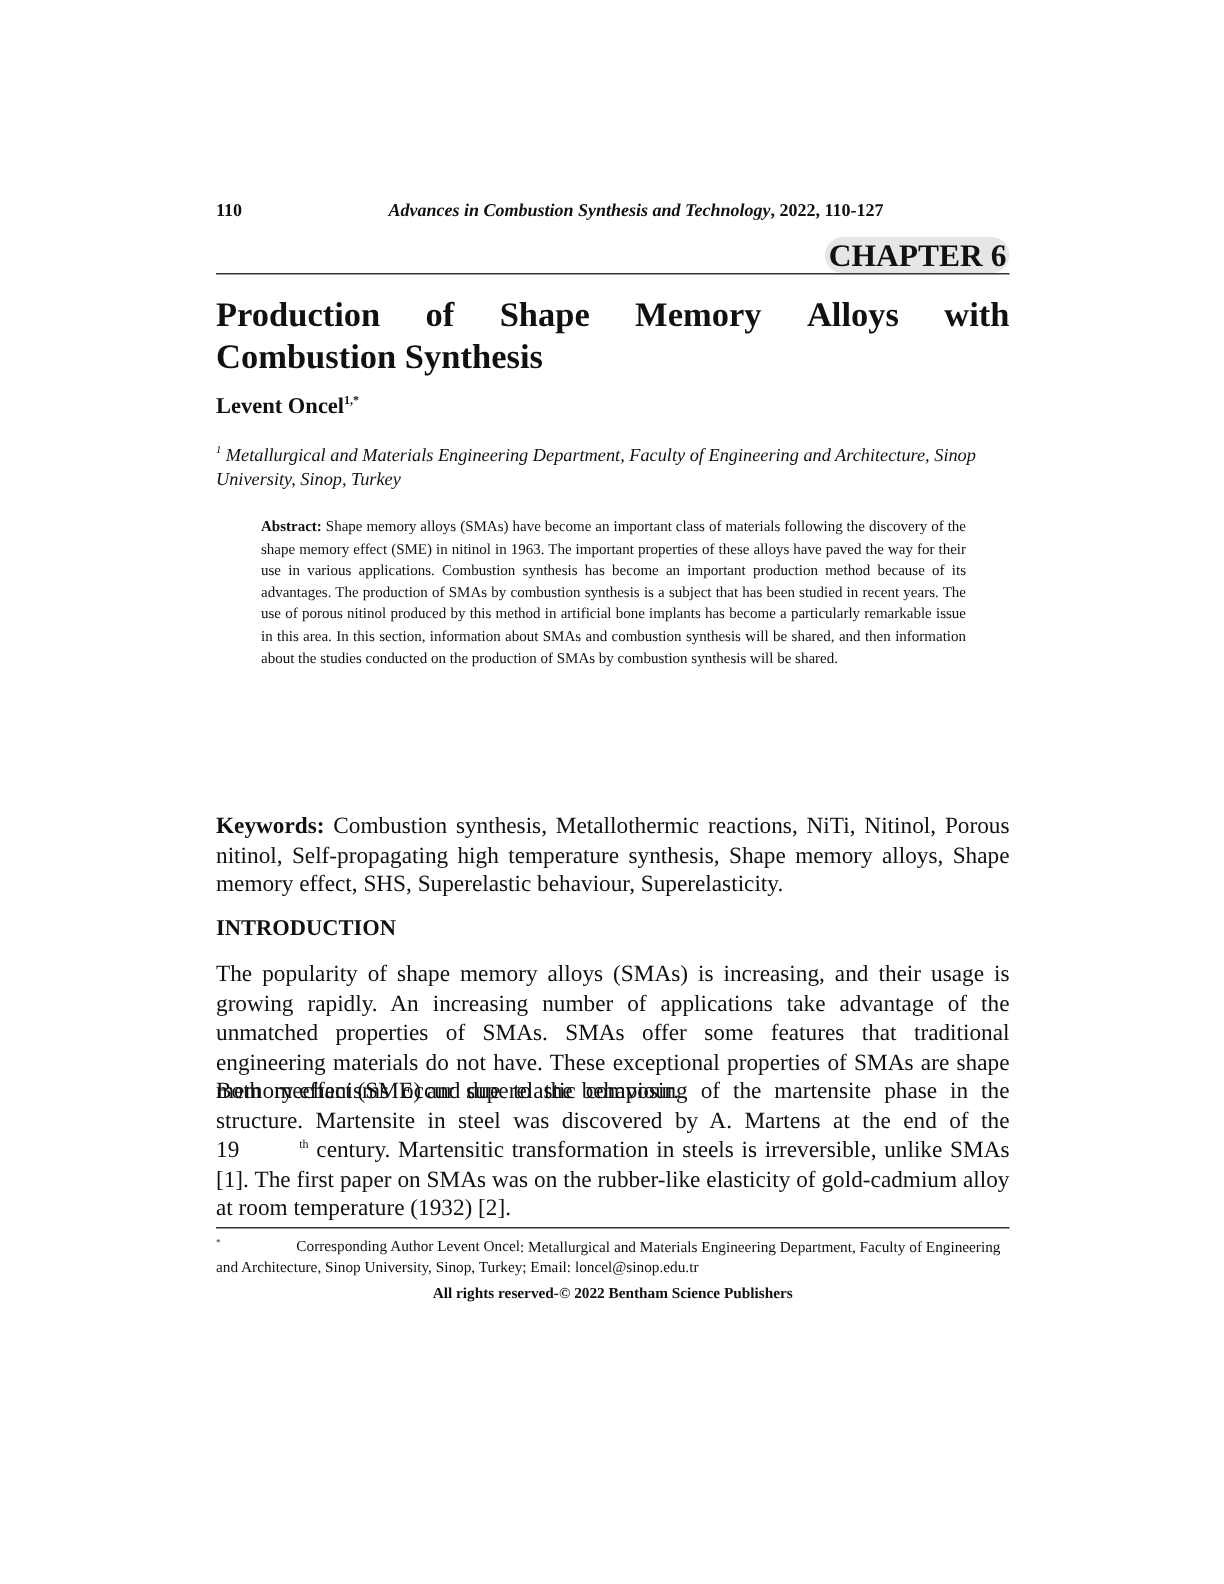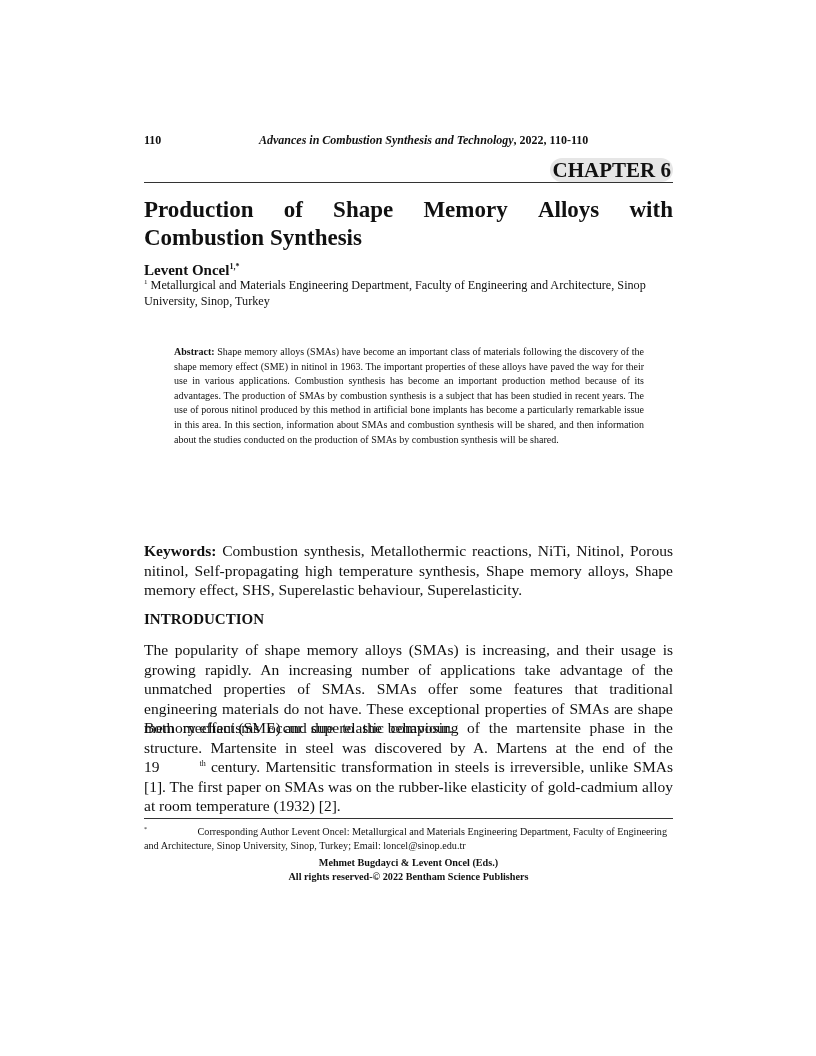--- a/index.html
+++ b/index.html
@@ -39,7 +39,7 @@
 
 <div class="running-head">
   <span class="pg">110</span>
-  <span class="journal"><i>Advances in Combustion Synthesis and Technology</i><span>, 2022, 110-110</span></span>
+  <span class="journal"><i>Advances in Combustion Synthesis and Technology</i><span>, 2022, 110-127</span></span>
 </div>
 
 <div class="chapter">CHAPTER 6</div>

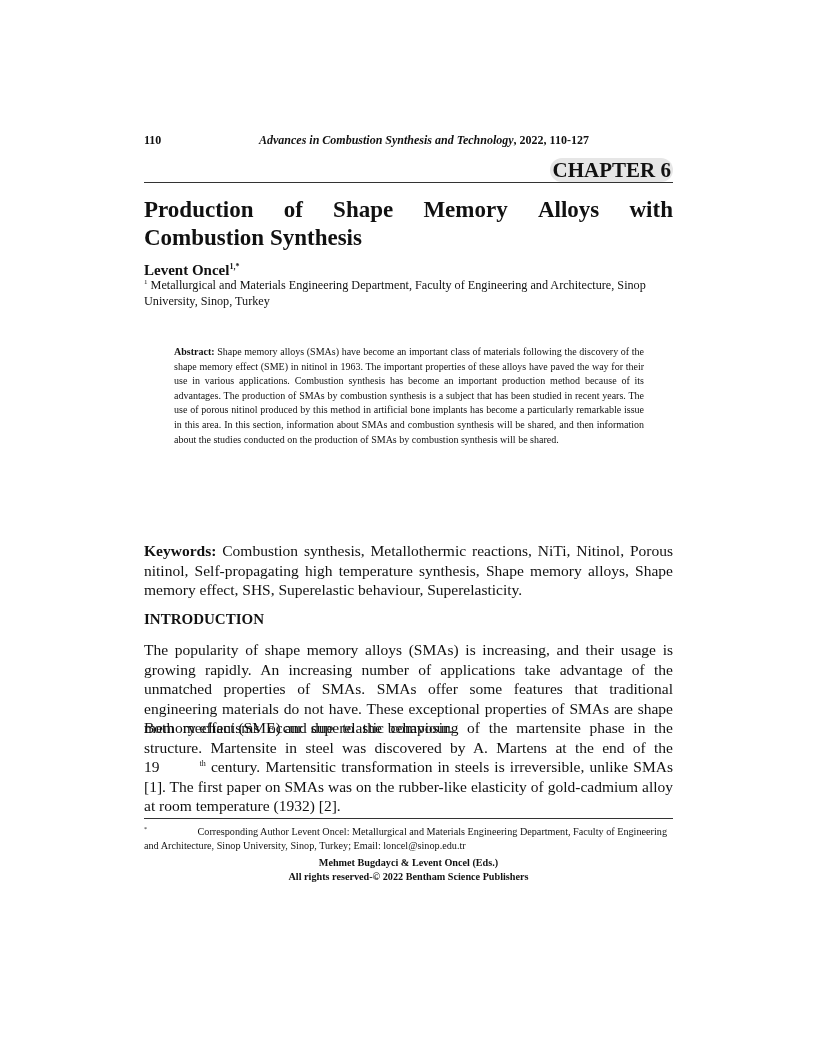--- a/index.html
+++ b/index.html
@@ -17,7 +17,7 @@
     .title .l1 { display:flex; justify-content:space-between;gap:13px; }
     .author { position:absolute; top:262px; left:144px; font-size:15px; font-weight:bold; }
     .author sup { font-size:8px; font-weight:bold; }
-    .affil { position:absolute; top:274px; left:144px; width:529px; font-size:12.2px; line-height:16px; }
+    .affil { position:absolute; top:292px; left:144px; width:529px; font-size:12.2px; font-style:italic; line-height:16px; }
     .affil sup { font-size:7px; }
     .abstract { position:absolute; top:345px; left:174px; width:470px; font-size:10px; line-height:14.6px; text-align:justify; }
     .abstract b { font-weight:bold; }

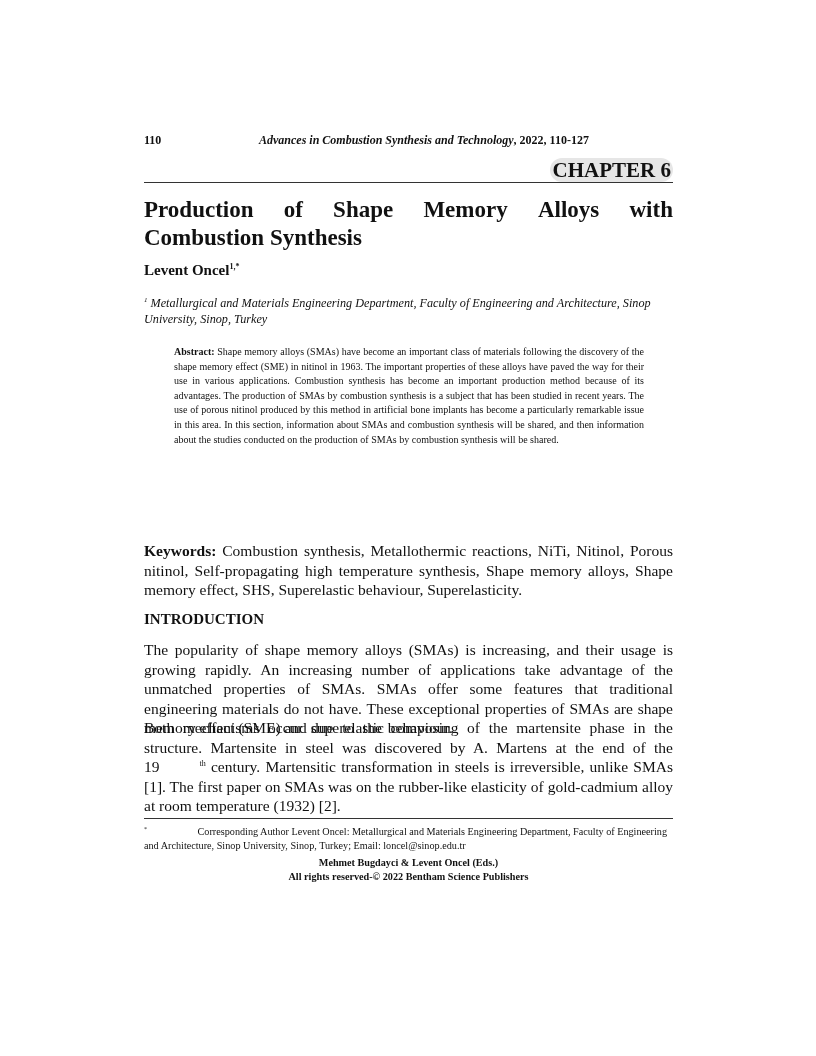--- a/index.html
+++ b/index.html
@@ -76,7 +76,6 @@
 <div class="footnote"><sup>*</sup><b> Corresponding Author Levent Oncel</b><span>: Metallurgical and Materials Engineering Department, Faculty of Engineering and Architecture, Sinop University, Sinop, Turkey; Email: loncel@sinop.edu.tr</span></div>
 
 <div class="publisher">
-  <div>Mehmet Bugdayci &amp; Levent Oncel (Eds.)</div>
   <div>All rights reserved-© 2022 Bentham Science Publishers</div>
 </div>
 

